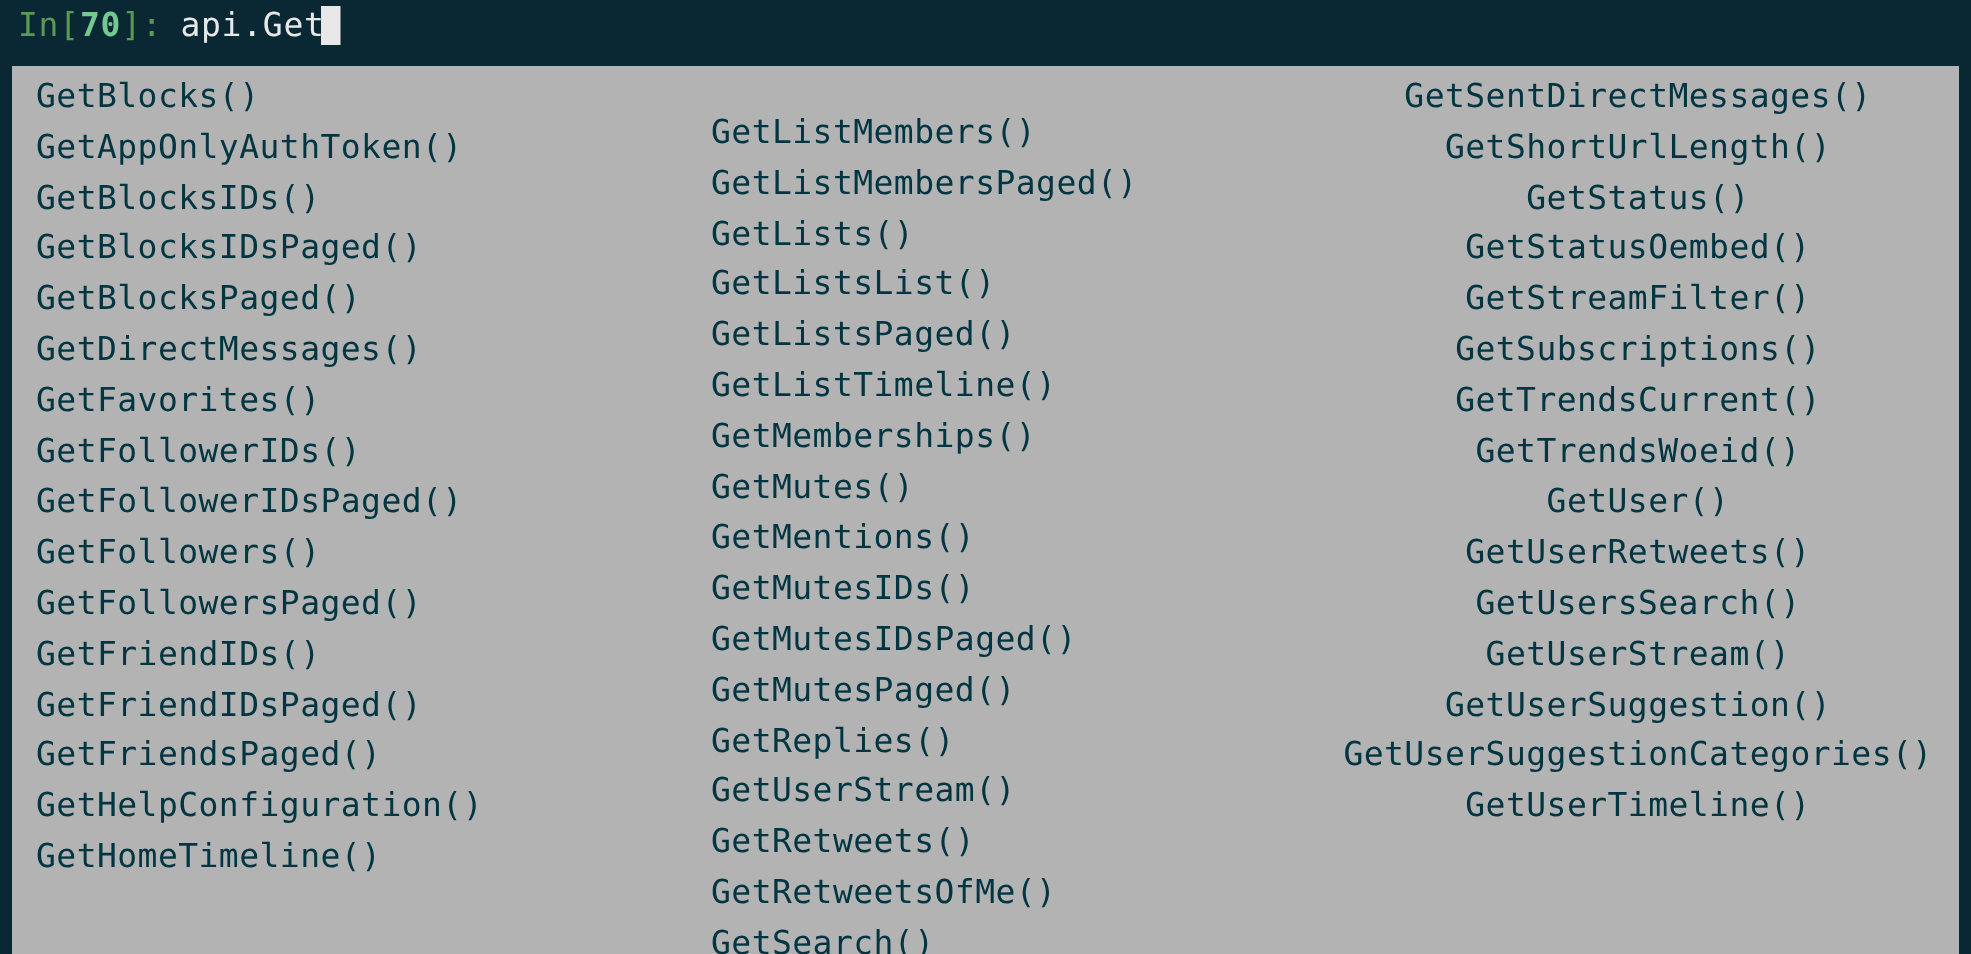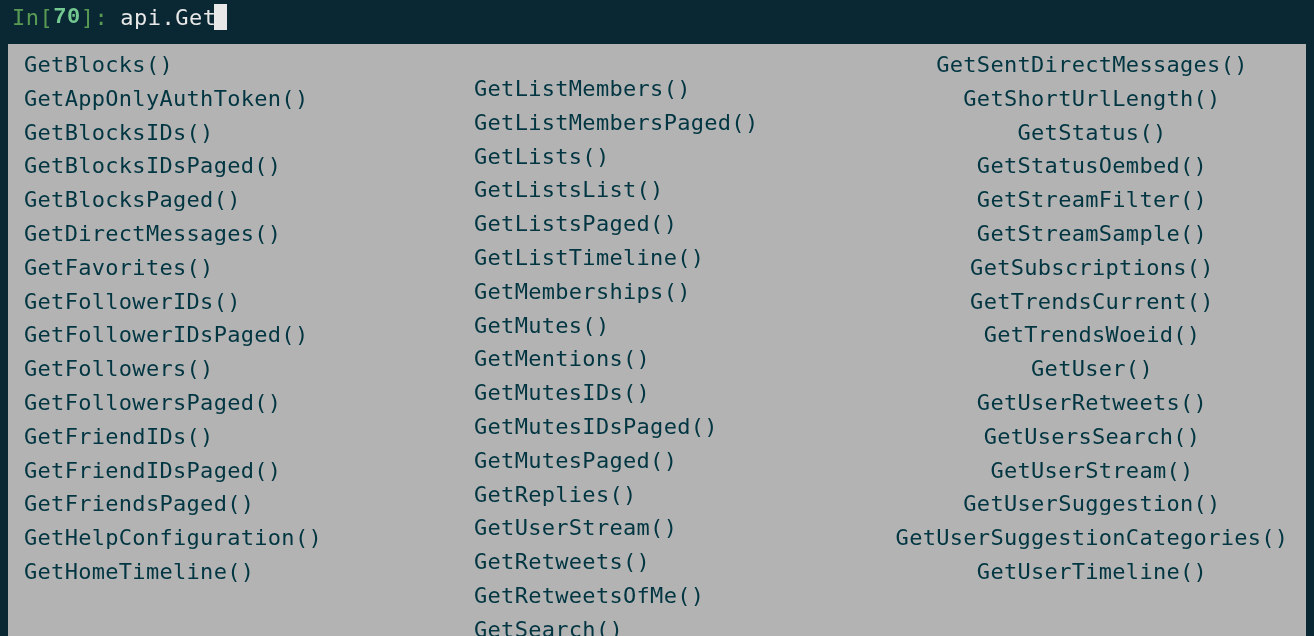--- a/index.html
+++ b/index.html
@@ -33,7 +33,6 @@
     .prompt-num {
       color: #73c990;
       font-weight: bold;
-      font-family: Liberation Mono, monospace;
     }
     .prompt-colon {
       color: #5a9b54;

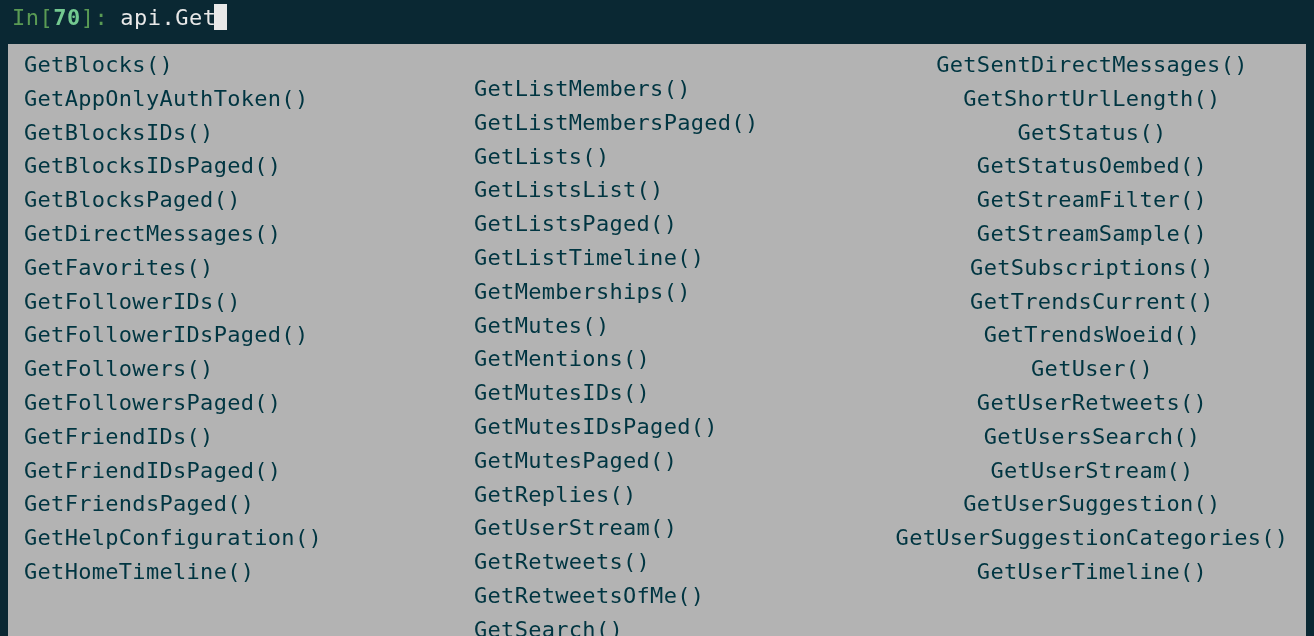--- a/index.html
+++ b/index.html
@@ -133,7 +133,6 @@
       <div class="completion-item">GetStatus()</div>
       <div class="completion-item">GetStatusOembed()</div>
       <div class="completion-item">GetStreamFilter()</div>
-      <div class="completion-item">GetStreamSample()</div>
       <div class="completion-item">GetSubscriptions()</div>
       <div class="completion-item">GetTrendsCurrent()</div>
       <div class="completion-item">GetTrendsWoeid()</div>

